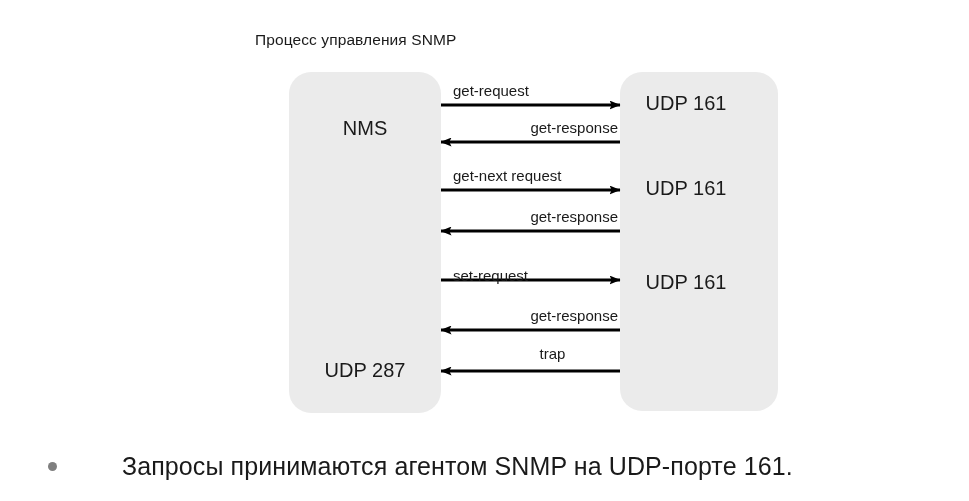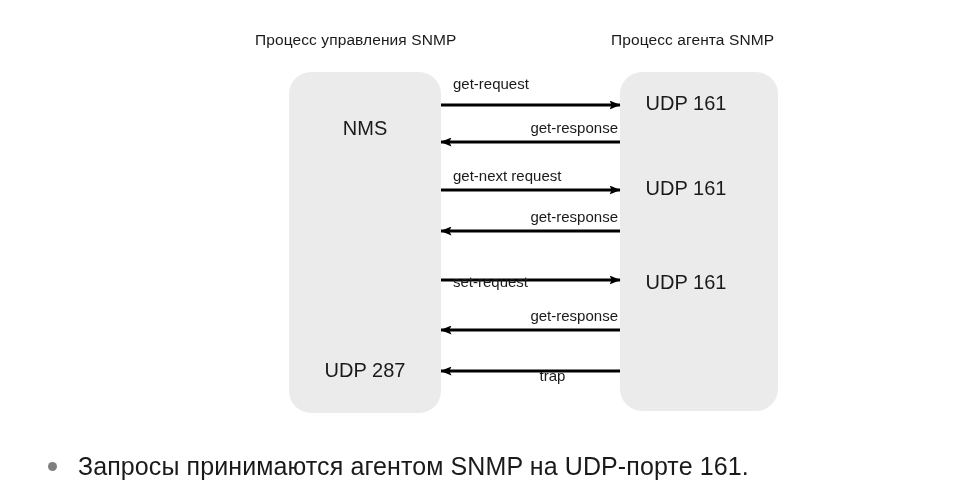--- a/index.html
+++ b/index.html
@@ -94,7 +94,6 @@
 <div id="slide">
 
   <div class="col-header" id="hdr-left">Процесс управления SNMP</div>
-  <div class="col-header" id="hdr-right">Процесс агента SNMP</div>
 
   <div class="proc-box" id="box-left"></div>
   <div class="proc-box" id="box-right"></div>

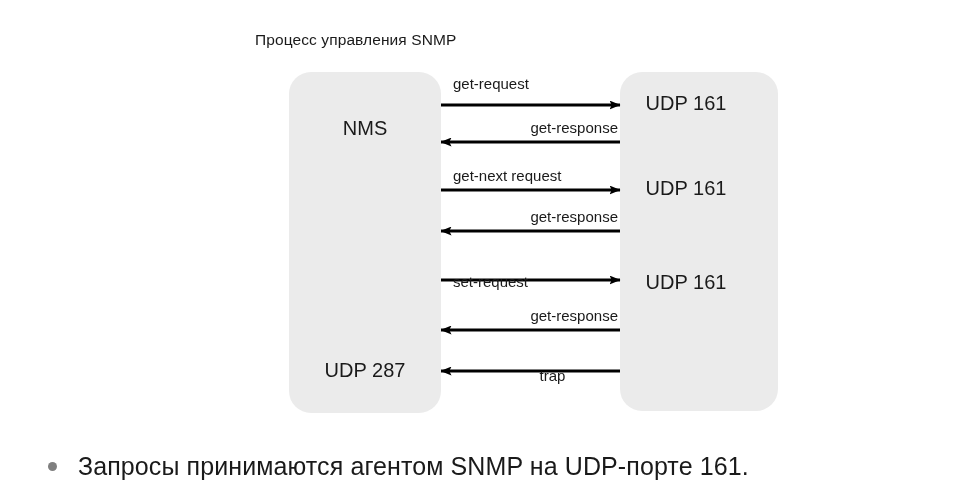--- a/index.html
+++ b/index.html
@@ -127,7 +127,7 @@
   </svg>
 
   <div id="arrow-labels">
-      <div class="arrow-label lbl-left" style="left: 453px; top: 92px;">get-request</div>
+      <div class="arrow-label lbl-left" style="left: 453px; top: 99px;">get-request</div>
       <div class="arrow-label lbl-right" style="left: 618px; top: 136px;">get-response</div>
       <div class="arrow-label lbl-left" style="left: 453px; top: 184px; text-align: right;">get-next request</div>
       <div class="arrow-label lbl-right" style="left: 618px; top: 225px;">get-response</div>

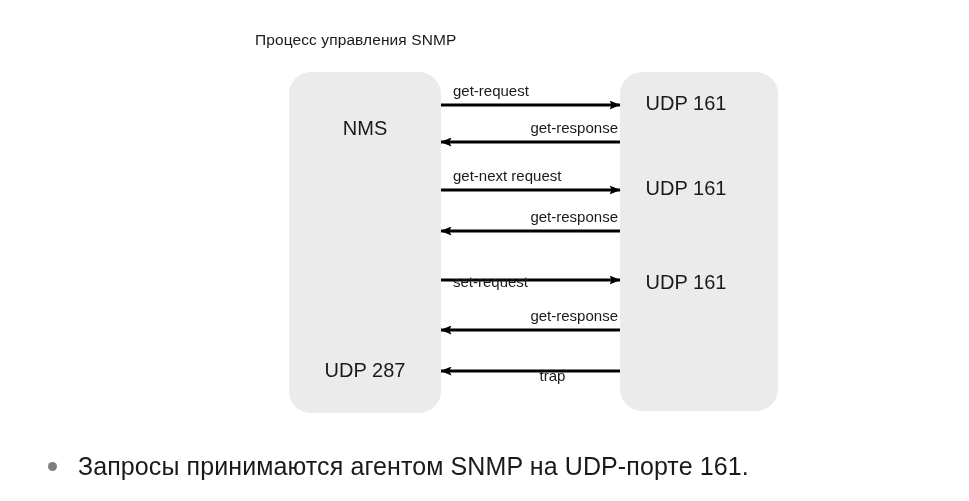--- a/index.html
+++ b/index.html
@@ -131,7 +131,7 @@
       <div class="arrow-label lbl-right" style="left: 618px; top: 136px;">get-response</div>
       <div class="arrow-label lbl-left" style="left: 453px; top: 184px; text-align: right;">get-next request</div>
       <div class="arrow-label lbl-right" style="left: 618px; top: 225px;">get-response</div>
-      <div class="arrow-label lbl-left" style="left: 453px; top: 290px;">set-request</div>
+      <div class="arrow-label lbl-left" style="left: 453px; top: 284px;">set-request</div>
       <div class="arrow-label lbl-right" style="left: 618px; top: 324px;">get-response</div>
       <div class="arrow-label lbl-center" style="left: 552.5px; top: 384px;">trap</div>
     </div>

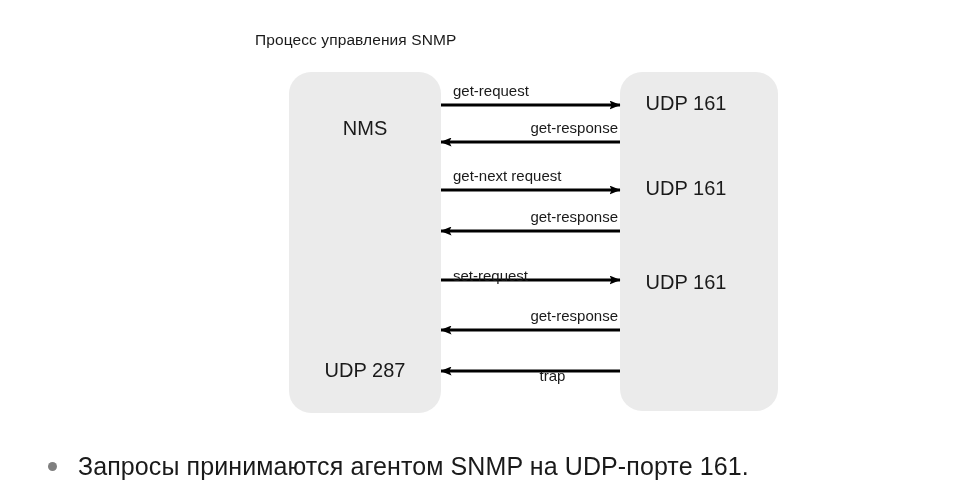--- a/index.html
+++ b/index.html
@@ -133,7 +133,7 @@
       <div class="arrow-label lbl-right" style="left: 618px; top: 225px;">get-response</div>
       <div class="arrow-label lbl-left" style="left: 453px; top: 284px;">set-request</div>
       <div class="arrow-label lbl-right" style="left: 618px; top: 324px;">get-response</div>
-      <div class="arrow-label lbl-center" style="left: 552.5px; top: 384px;">trap</div>
+      <div class="arrow-label lbl-center" style="left: 552.5px; top: 362px;">trap</div>
     </div>
 
   <div id="bullet-row">

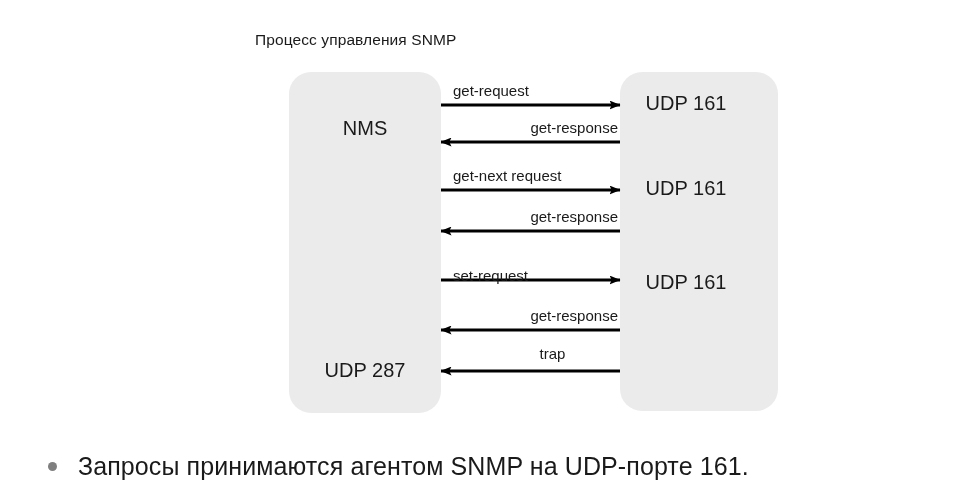--- a/index.html
+++ b/index.html
@@ -73,6 +73,7 @@
     left: 48px; top: 452px;
     display: flex;
     align-items: center;
+    gap: 44px;
   }
   #bullet-dot {
     width: 9px; height: 9px;

